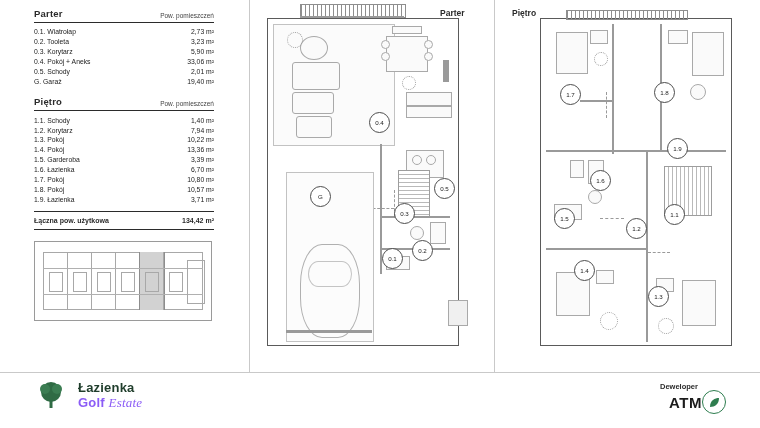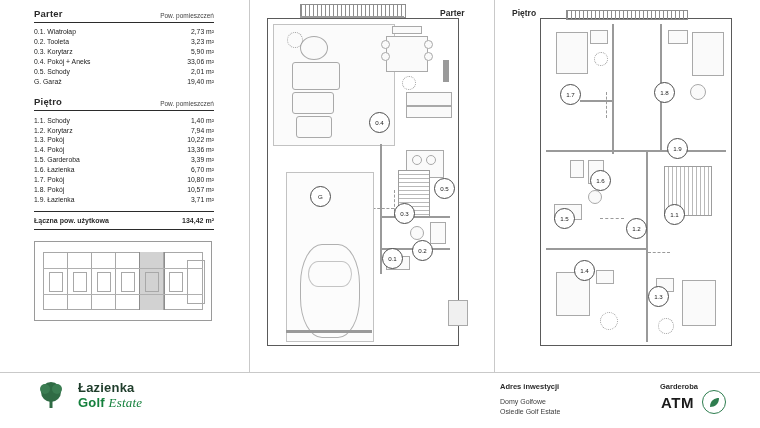--- a/index.html
+++ b/index.html
@@ -359,11 +359,6 @@
       </div>
     </div>
 
-    <div class="foot-col" style="left:500px; top:10px;">
-      <div class="foot-head">Adres inwestycji</div>
-      <div class="foot-line">Domy Golfowe</div>
-      <div class="foot-line">Osiedle Golf Estate</div>
-    </div>
 
     <div class="foot-col" style="left:660px; top:10px;">
       <div class="foot-head">Garderoba</div>

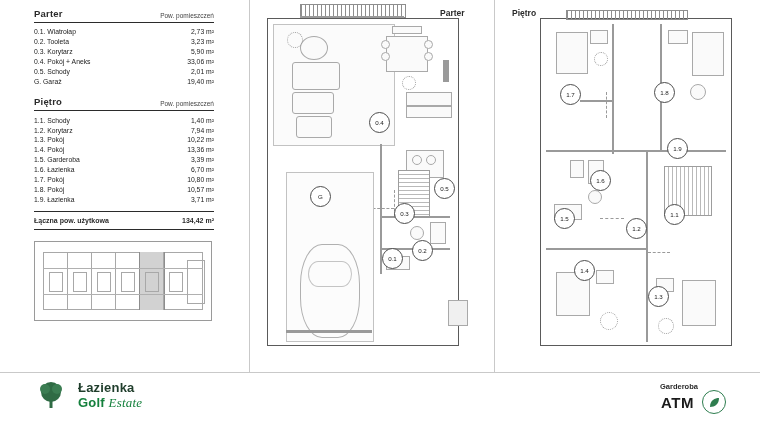--- a/index.html
+++ b/index.html
@@ -361,7 +361,7 @@
 
 
     <div class="foot-col" style="left:660px; top:10px;">
-      <div class="foot-head">Garderoba</div>
+      <div class="foot-head">Deweloper</div>
     </div>
 
     <div class="atm">

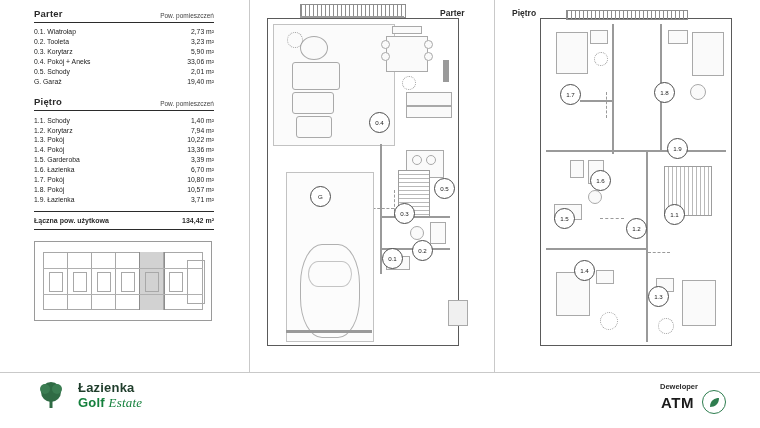--- a/index.html
+++ b/index.html
@@ -112,7 +112,7 @@
     width:34px; height:34px; display:flex; align-items:center; justify-content:center;
   }
   .logo-text-1 { font-size:13px; font-weight:bold; color:#1f3d2b; letter-spacing:.2px; }
-  .logo-text-2 { font-size:13px; font-weight:bold; color:#15803d; letter-spacing:.2px; }
+  .logo-text-2 { font-size:13px; font-weight:bold; color:#8b5cf6; letter-spacing:.2px; }
   .logo-text-2 i { font-style:italic; font-weight:normal; font-family:"Liberation Serif", serif; }
   .foot-col { position:absolute; font-size:7.5px; color:#3a3a3a; }
   .foot-head { font-size:7.5px; font-weight:bold; color:#2b2b2b; margin-bottom:6px; }

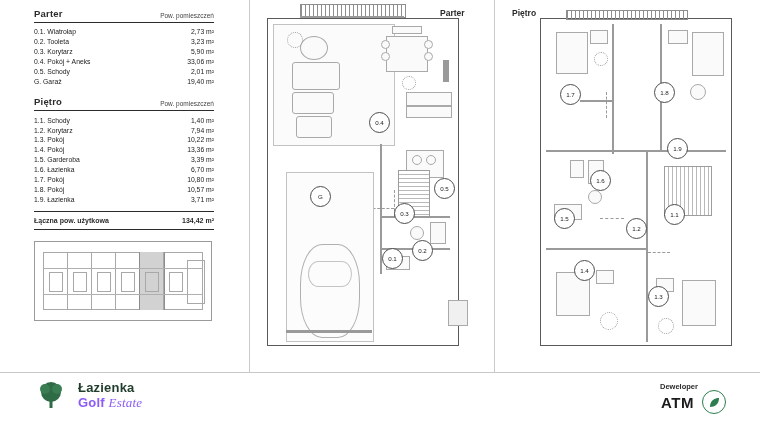--- a/index.html
+++ b/index.html
@@ -117,7 +117,7 @@
   .foot-col { position:absolute; font-size:7.5px; color:#3a3a3a; }
   .foot-head { font-size:7.5px; font-weight:bold; color:#2b2b2b; margin-bottom:6px; }
   .foot-line { font-size:7px; color:#3d3d3d; line-height:1.45; }
-  .atm { position:absolute; right:34px; top:18px; display:flex; align-items:center; gap:8px; }
+  .atm { position:absolute; right:34px; top:18px; display:flex; align-items:center; gap:0; }
   .atm-text { font-size:15px; font-weight:bold; color:#1b1b1b; letter-spacing:.5px; }
   .atm-circle { width:22px; height:22px; border-radius:50%; border:1.6px solid #2e7d4f; display:flex; align-items:center; justify-content:center; }
 </style>

